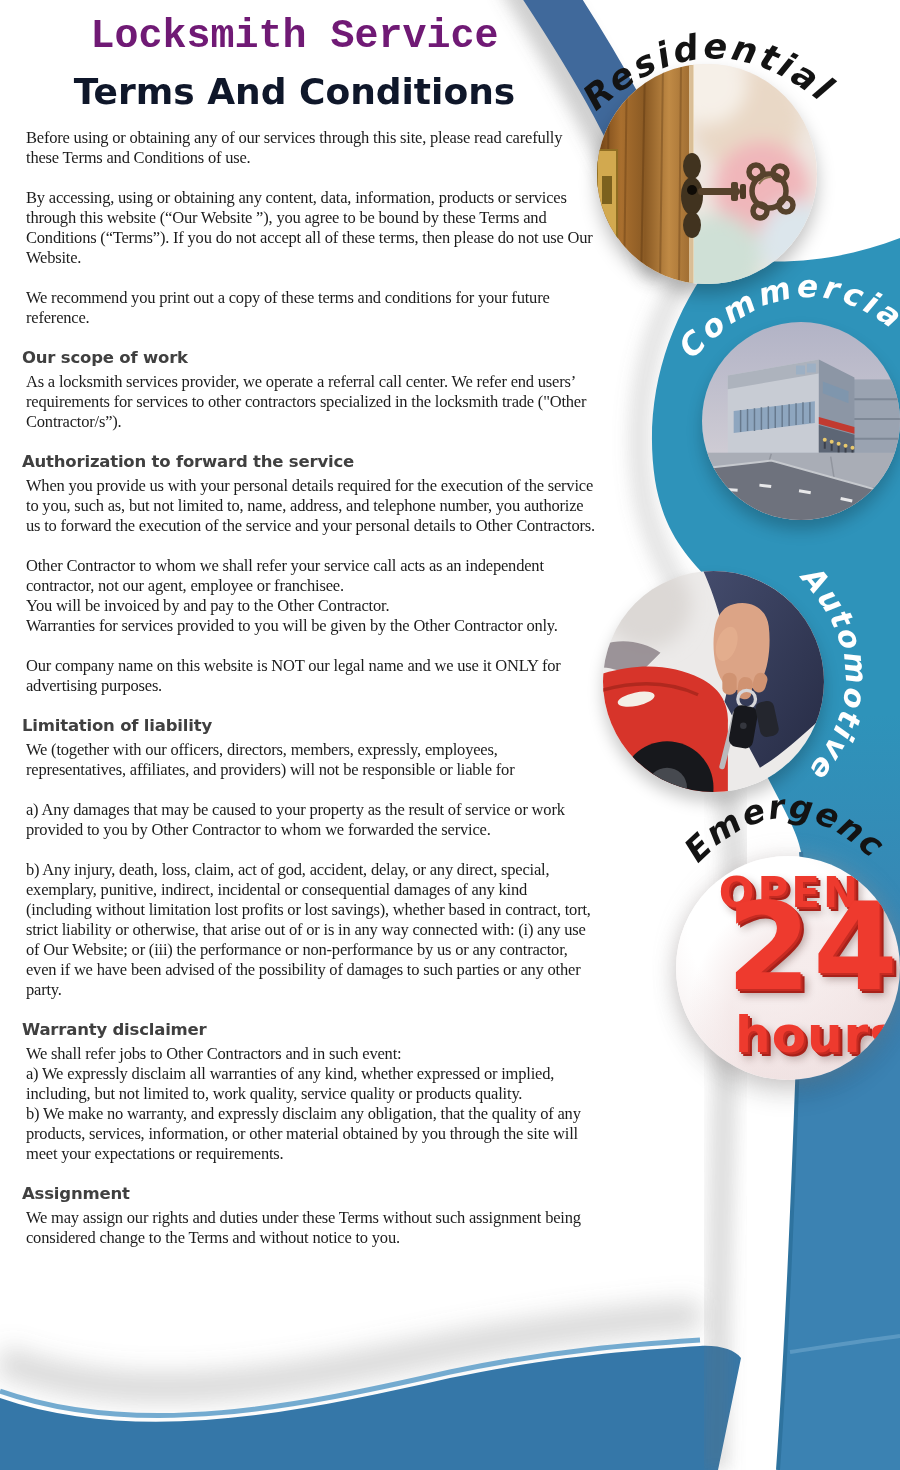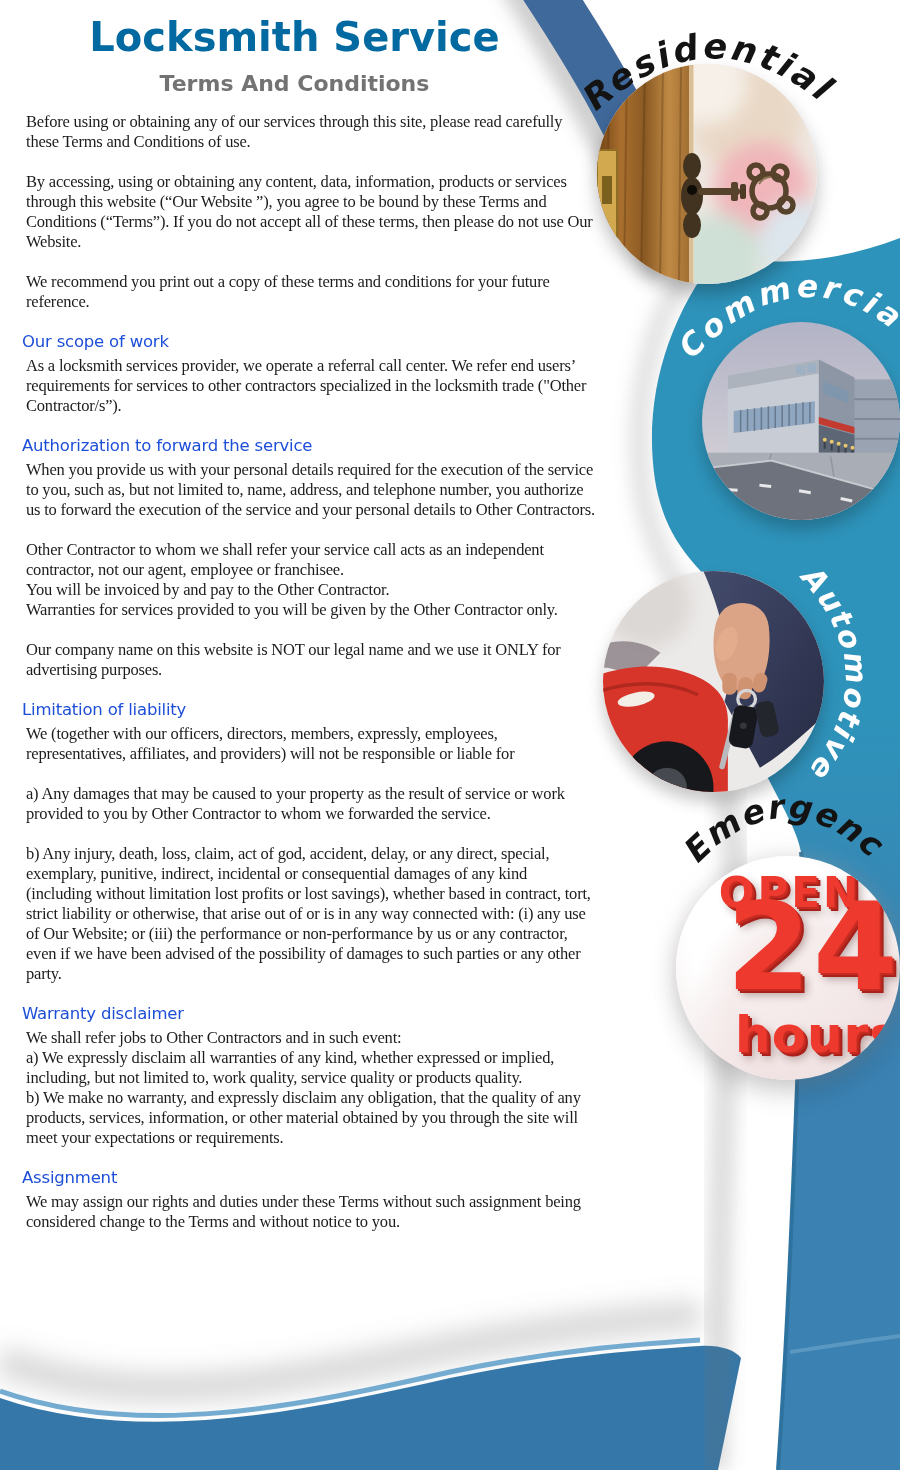--- a/index.html
+++ b/index.html
@@ -13,7 +13,7 @@
   
   .content{position:absolute;left:22px;top:6px;width:578px;z-index:20;}
   .titles{width:545px;text-align:center;}
-  .title{margin:8px 0 0 0;font-size:40px;line-height:1.15;font-weight:bold;color:#0369a1;letter-spacing:0;}
+  .title{margin:8px 0 0 0;font-size:40px;line-height:1.15;font-weight:bold;color:#701a75;letter-spacing:0;font-family:Liberation Mono, monospace;}
   .subtitle{margin:12px 0 16px 0;font-size:22px;line-height:1.1;font-weight:bold;color:#737373;}
   .sec{margin:20px 0 0 0;font-size:16.5px;line-height:20px;letter-spacing:-0.2px;}
   .sec h3{margin:0;font-size:16.5px;line-height:20px;font-weight:normal;color:#1d4ed8;}

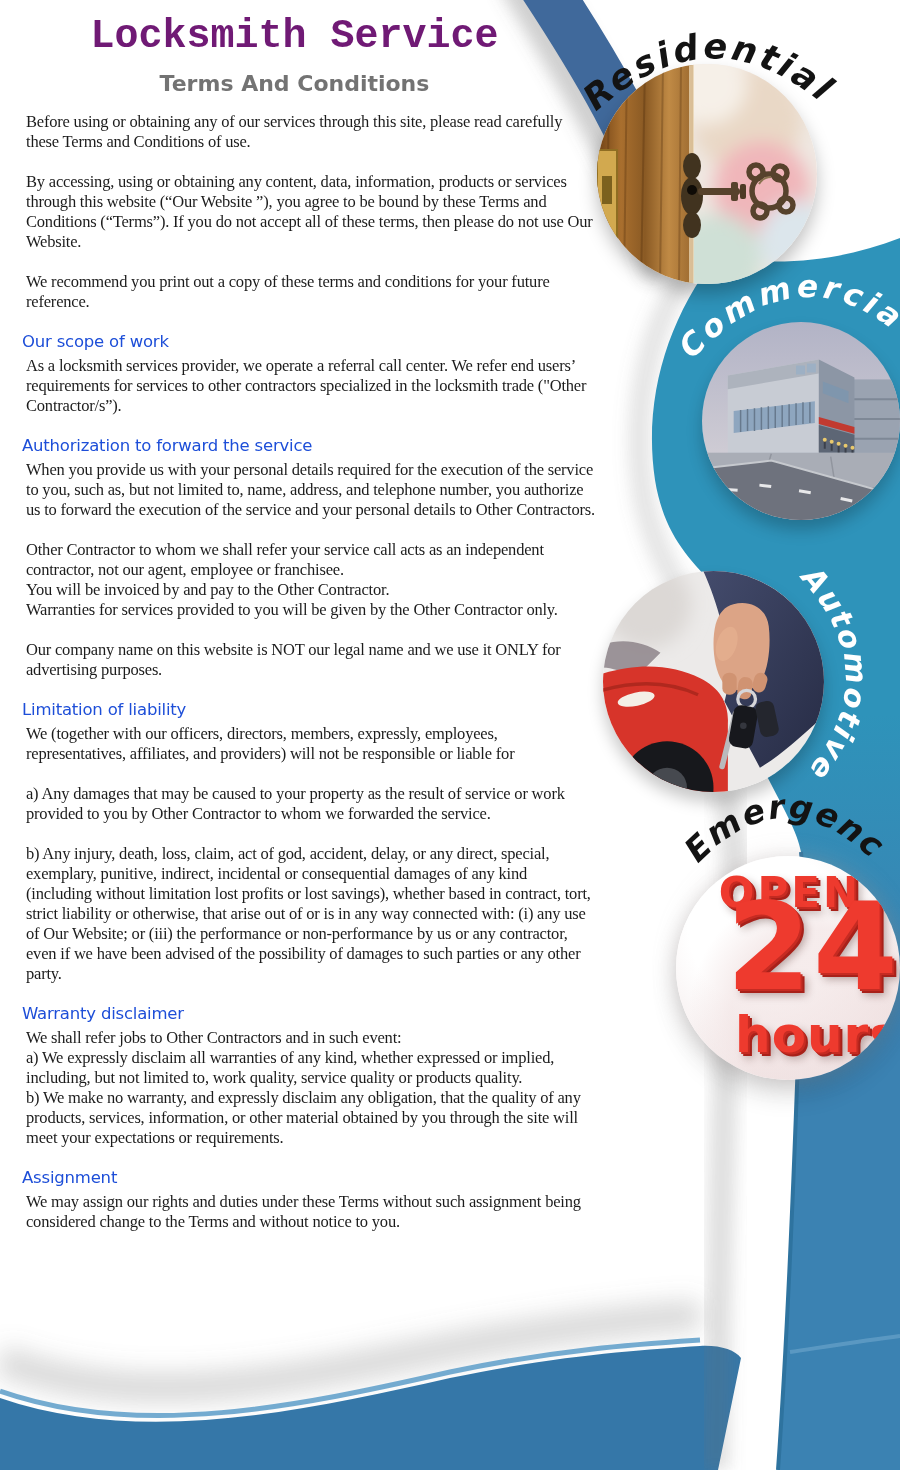--- a/index.html
+++ b/index.html
@@ -14,7 +14,7 @@
   .content{position:absolute;left:22px;top:6px;width:578px;z-index:20;}
   .titles{width:545px;text-align:center;}
   .title{margin:8px 0 0 0;font-size:40px;line-height:1.15;font-weight:bold;color:#701a75;letter-spacing:0;font-family:Liberation Mono, monospace;}
-  .subtitle{margin:12px 0 16px 0;font-size:22px;line-height:1.1;font-weight:bold;color:#737373;}
+  .subtitle{margin:12px 0 16px 0;font-size:36px;line-height:1.1;font-weight:bold;color:#0f172a;}
   .sec{margin:20px 0 0 0;font-size:16.5px;line-height:20px;letter-spacing:-0.2px;}
   .sec h3{margin:0;font-size:16.5px;line-height:20px;font-weight:normal;color:#1d4ed8;}
   .sec p{margin:4px;white-space:pre-line;font-family:Liberation Serif, serif;}

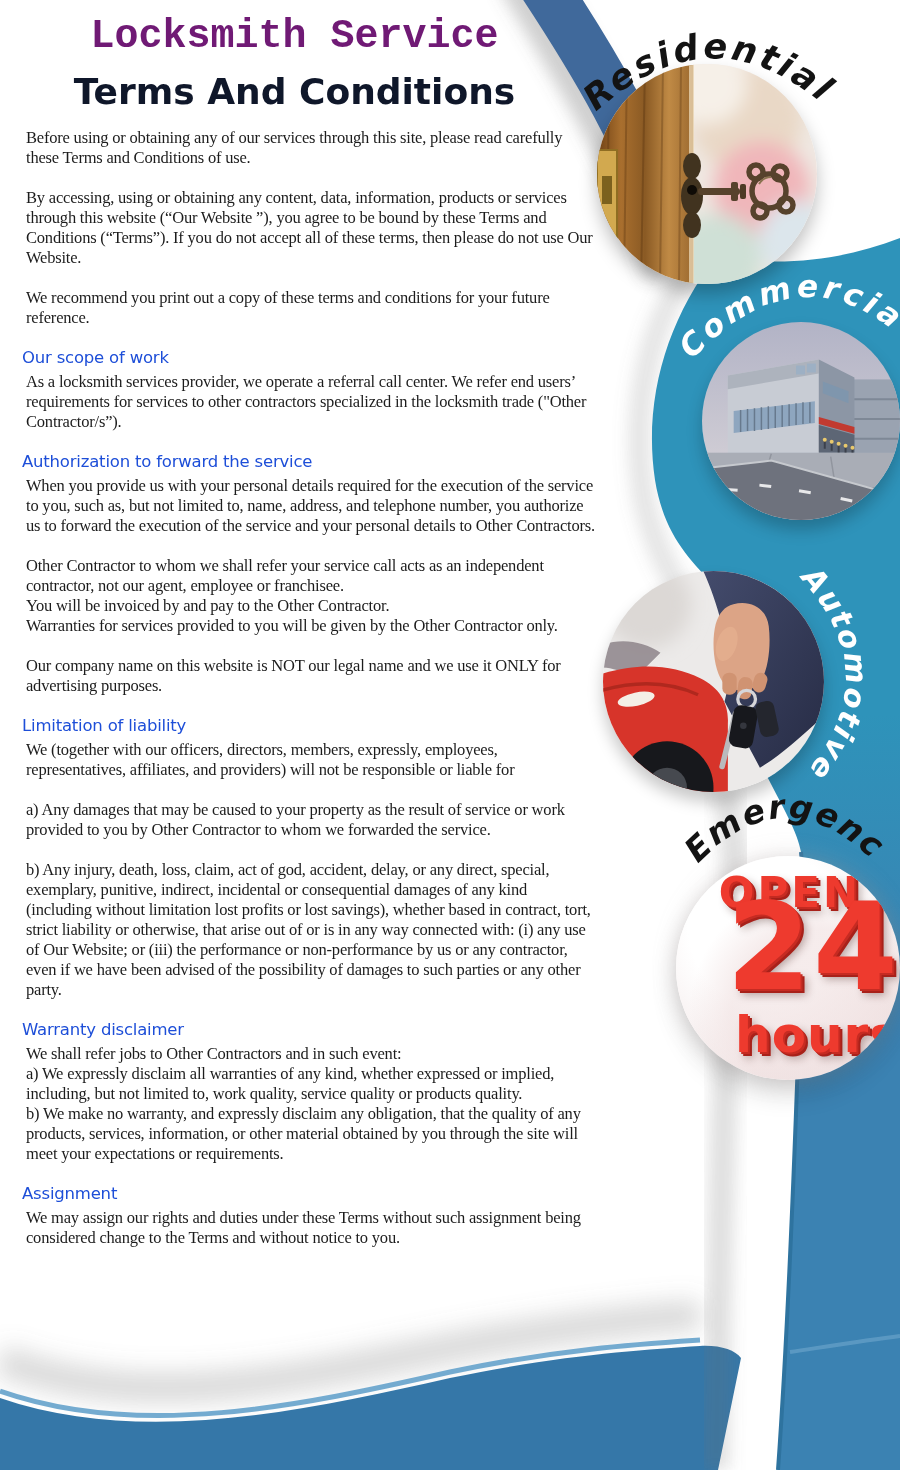--- a/index.html
+++ b/index.html
@@ -16,7 +16,7 @@
   .title{margin:8px 0 0 0;font-size:40px;line-height:1.15;font-weight:bold;color:#701a75;letter-spacing:0;font-family:Liberation Mono, monospace;}
   .subtitle{margin:12px 0 16px 0;font-size:36px;line-height:1.1;font-weight:bold;color:#0f172a;}
   .sec{margin:20px 0 0 0;font-size:16.5px;line-height:20px;letter-spacing:-0.2px;}
-  .sec h3{margin:0;font-size:16.5px;line-height:20px;font-weight:normal;color:#1d4ed8;}
+  .sec h3{margin:0;font-size:16.5px;line-height:20px;font-weight:bold;color:#404040;}
   .sec p{margin:4px;white-space:pre-line;font-family:Liberation Serif, serif;}
 
   

